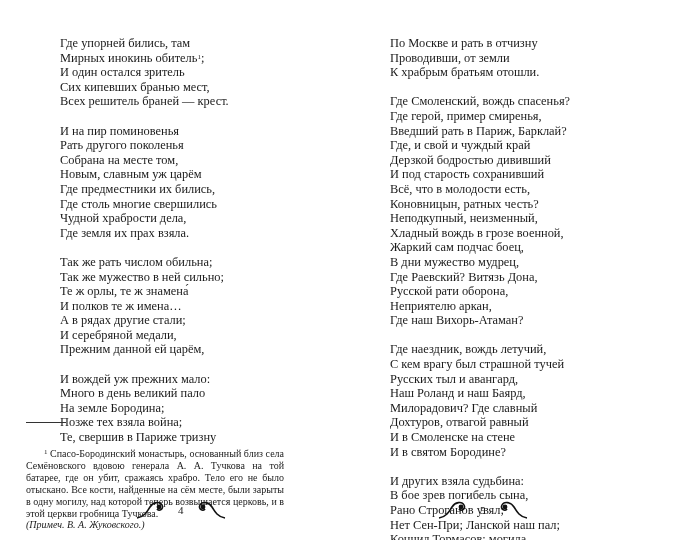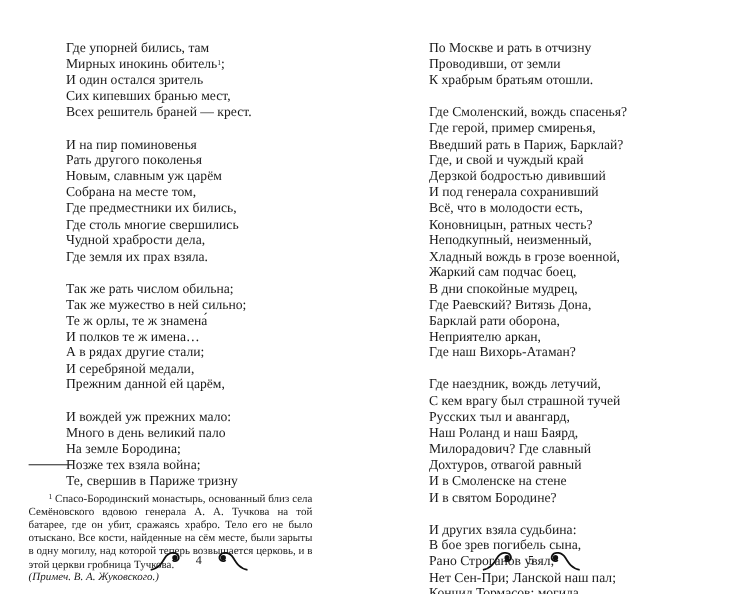--- a/index.html
+++ b/index.html
@@ -52,8 +52,8 @@
     <div class="stanza">
       <span class="line">И на пир поминовенья</span>
       <span class="line">Рать другого поколенья</span>
+      <span class="line">Собрана на месте том,</span>
       <span class="line">Новым, славным уж царём</span>
-      <span class="line">Собрана на месте том,</span>
       <span class="line">Где предместники их бились,</span>
       <span class="line">Где столь многие свершились</span>
       <span class="line">Чудной храбрости дела,</span>

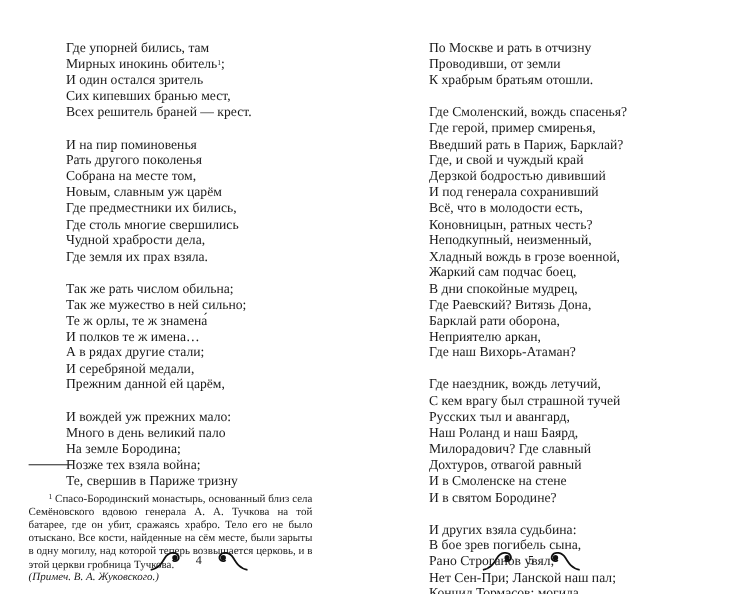--- a/index.html
+++ b/index.html
@@ -109,7 +109,7 @@
       <span class="line">Введший рать в Париж, Барклай?</span>
       <span class="line">Где, и свой и чуждый край</span>
       <span class="line">Дерзкой бодростью дививший</span>
-      <span class="line">И под генерала сохранивший</span>
+      <span class="line">И под старость сохранивший</span>
       <span class="line">Всё, что в молодости есть,</span>
       <span class="line">Коновницын, ратных честь?</span>
       <span class="line">Неподкупный, неизменный,</span>

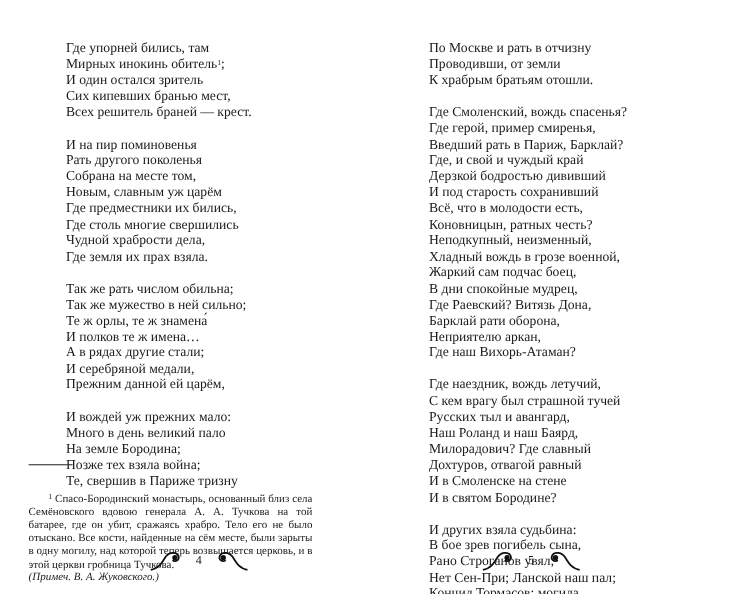--- a/index.html
+++ b/index.html
@@ -115,7 +115,7 @@
       <span class="line">Неподкупный, неизменный,</span>
       <span class="line">Хладный вождь в грозе военной,</span>
       <span class="line">Жаркий сам подчас боец,</span>
-      <span class="line">В дни спокойные мудрец,</span>
+      <span class="line">В дни мужество мудрец,</span>
       <span class="line">Где Раевский? Витязь Дона,</span>
       <span class="line">Барклай рати оборона,</span>
       <span class="line">Неприятелю аркан,</span>

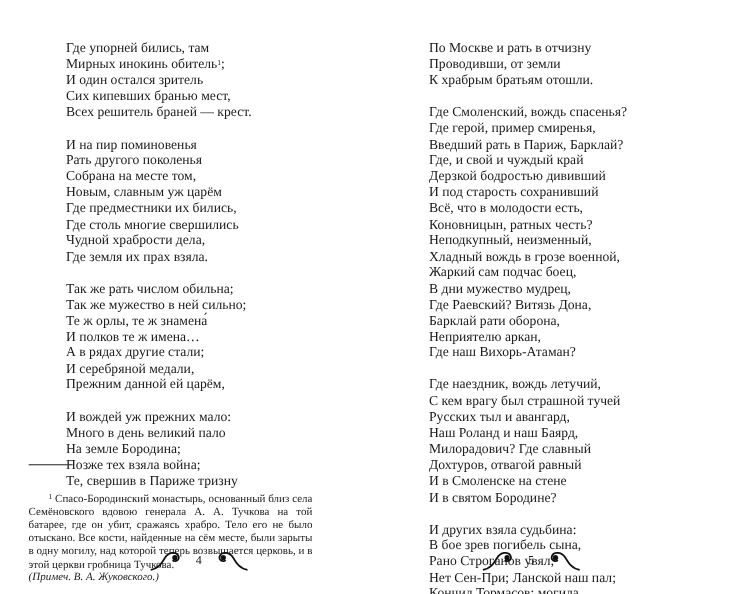--- a/index.html
+++ b/index.html
@@ -117,7 +117,7 @@
       <span class="line">Жаркий сам подчас боец,</span>
       <span class="line">В дни мужество мудрец,</span>
       <span class="line">Где Раевский? Витязь Дона,</span>
-      <span class="line">Барклай рати оборона,</span>
+      <span class="line">Русской рати оборона,</span>
       <span class="line">Неприятелю аркан,</span>
       <span class="line">Где наш Вихорь-Атаман?</span>
     </div>

